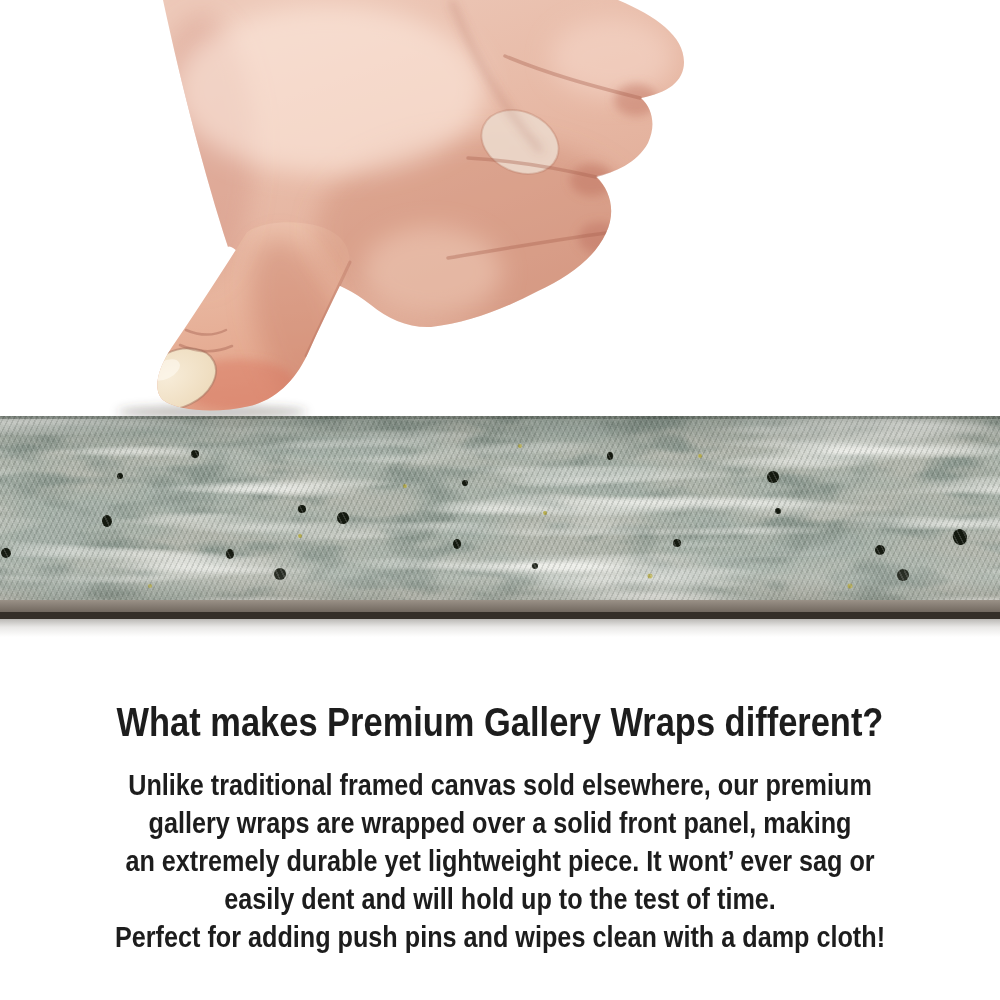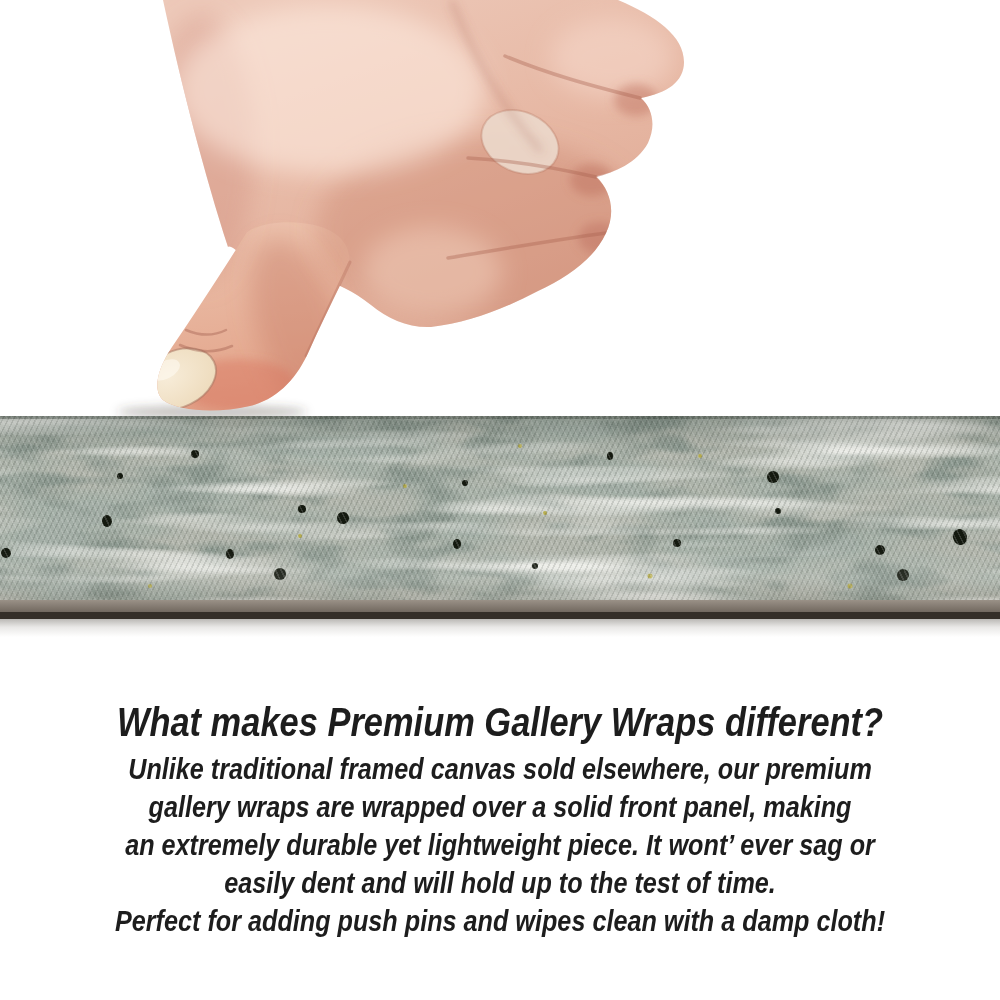--- a/index.html
+++ b/index.html
@@ -24,7 +24,7 @@
 
   
   .copy{position:absolute;top:699px;left:0;width:1000px;text-align:center;
-    color:var(--text-color,#1d1d1d);font-style:italic;}
+    color:var(--text-color,#1d1d1d);}
   .headline{font-size:41px;font-weight:700;line-height:46px;transform:scaleX(.84);transform-origin:50% 50%;}
   .bodylines{margin-top:5px;}
   .bodyline{font-size:30px;font-weight:700;line-height:38px;transform:scaleX(.84);transform-origin:50% 50%;}

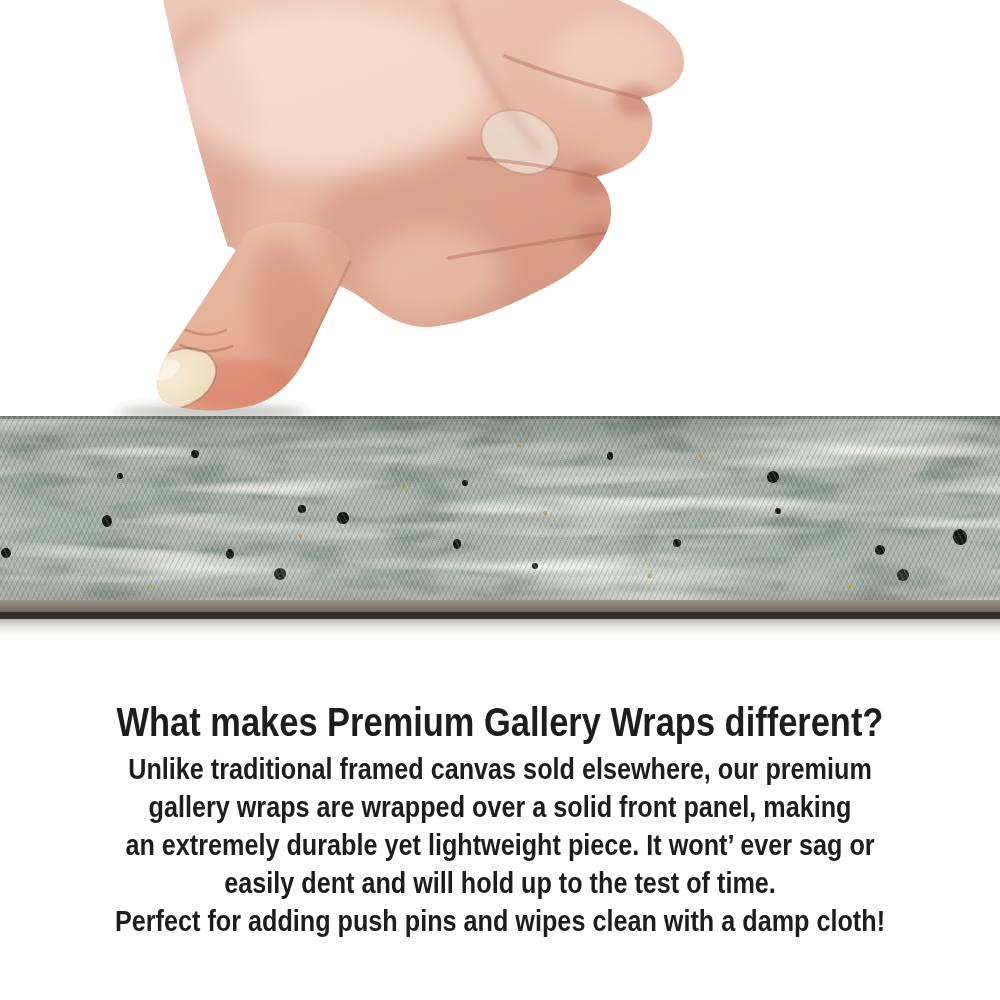--- a/index.html
+++ b/index.html
@@ -26,7 +26,7 @@
   .copy{position:absolute;top:699px;left:0;width:1000px;text-align:center;
     color:var(--text-color,#1d1d1d);}
   .headline{font-size:41px;font-weight:700;line-height:46px;transform:scaleX(.84);transform-origin:50% 50%;}
-  .bodylines{margin-top:5px;}
+  .bodylines{margin-top:21px;}
   .bodyline{font-size:30px;font-weight:700;line-height:38px;transform:scaleX(.84);transform-origin:50% 50%;}
 </style>
 </head>

